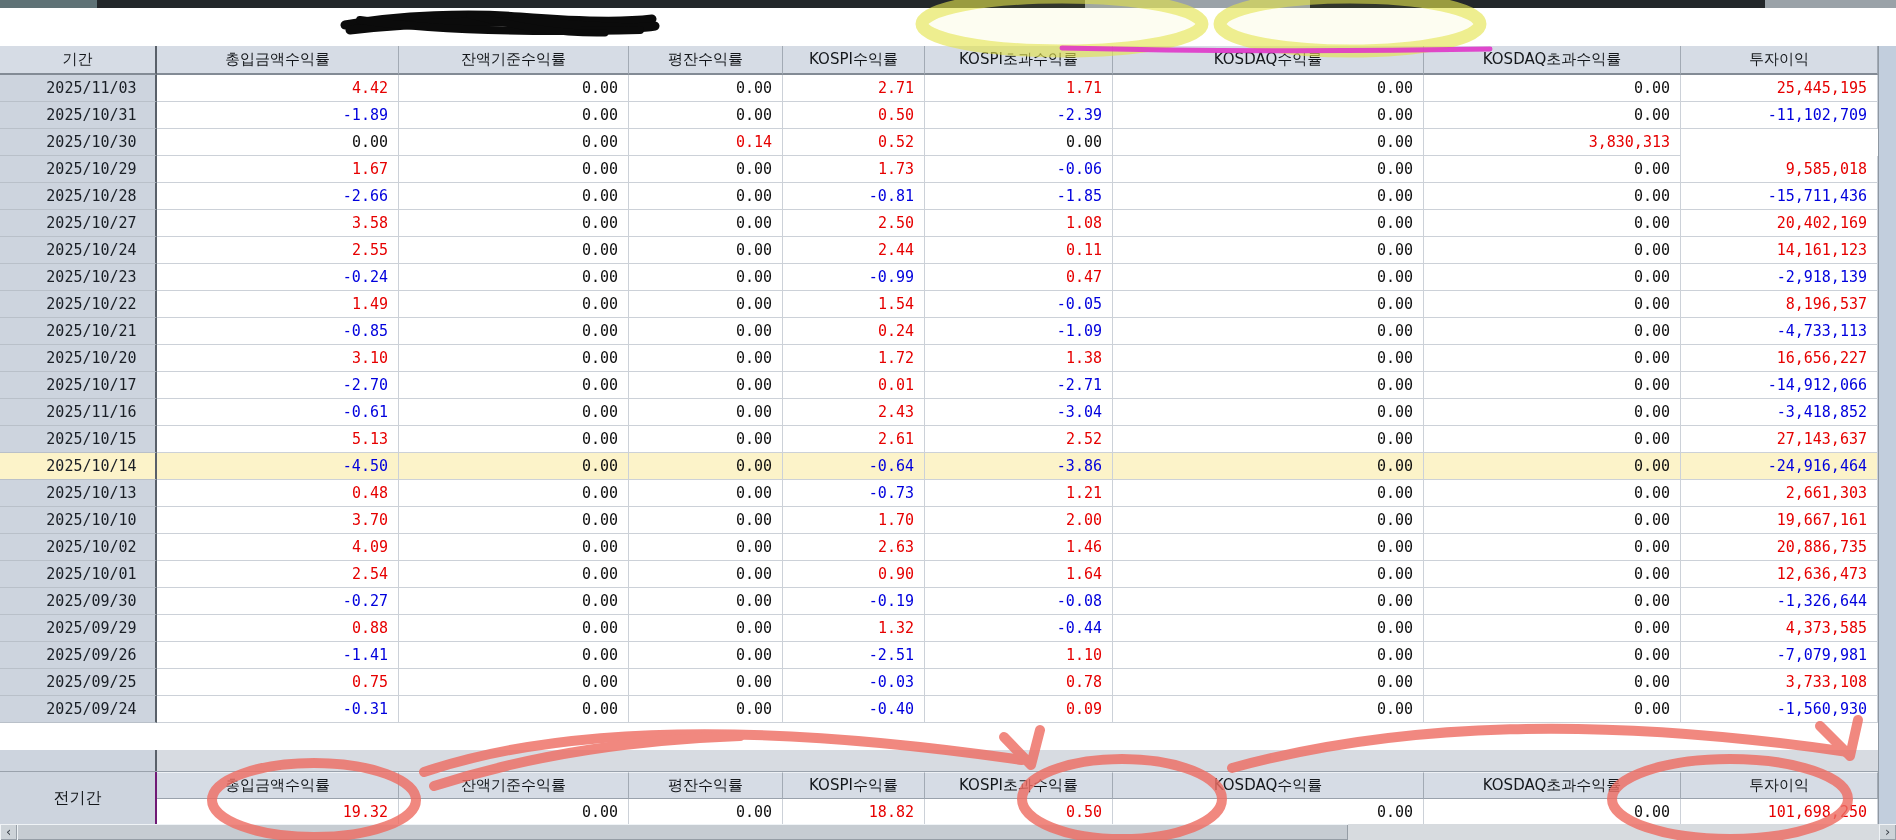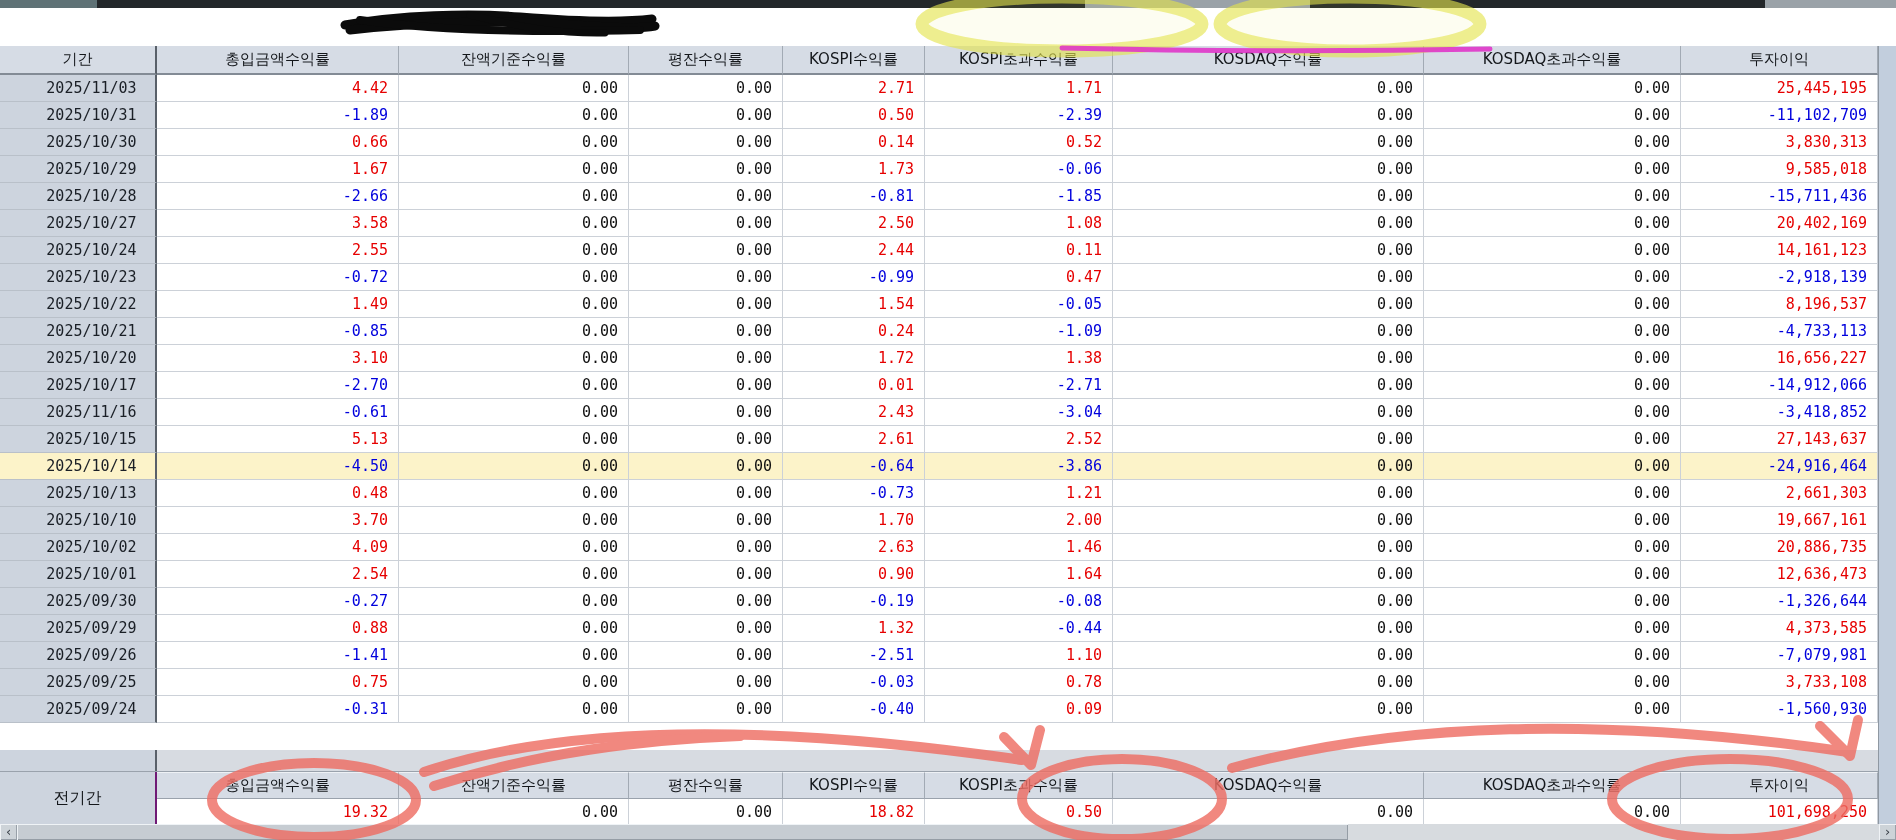--- a/index.html
+++ b/index.html
@@ -205,7 +205,6 @@
         </div>
         <div class="trow cols">
           <div class="dcell">2025/10/30</div>
-          <div class="ncell pos">0.66</div>
           <div class="ncell zero">0.00</div>
           <div class="ncell zero">0.00</div>
           <div class="ncell pos">0.14</div>

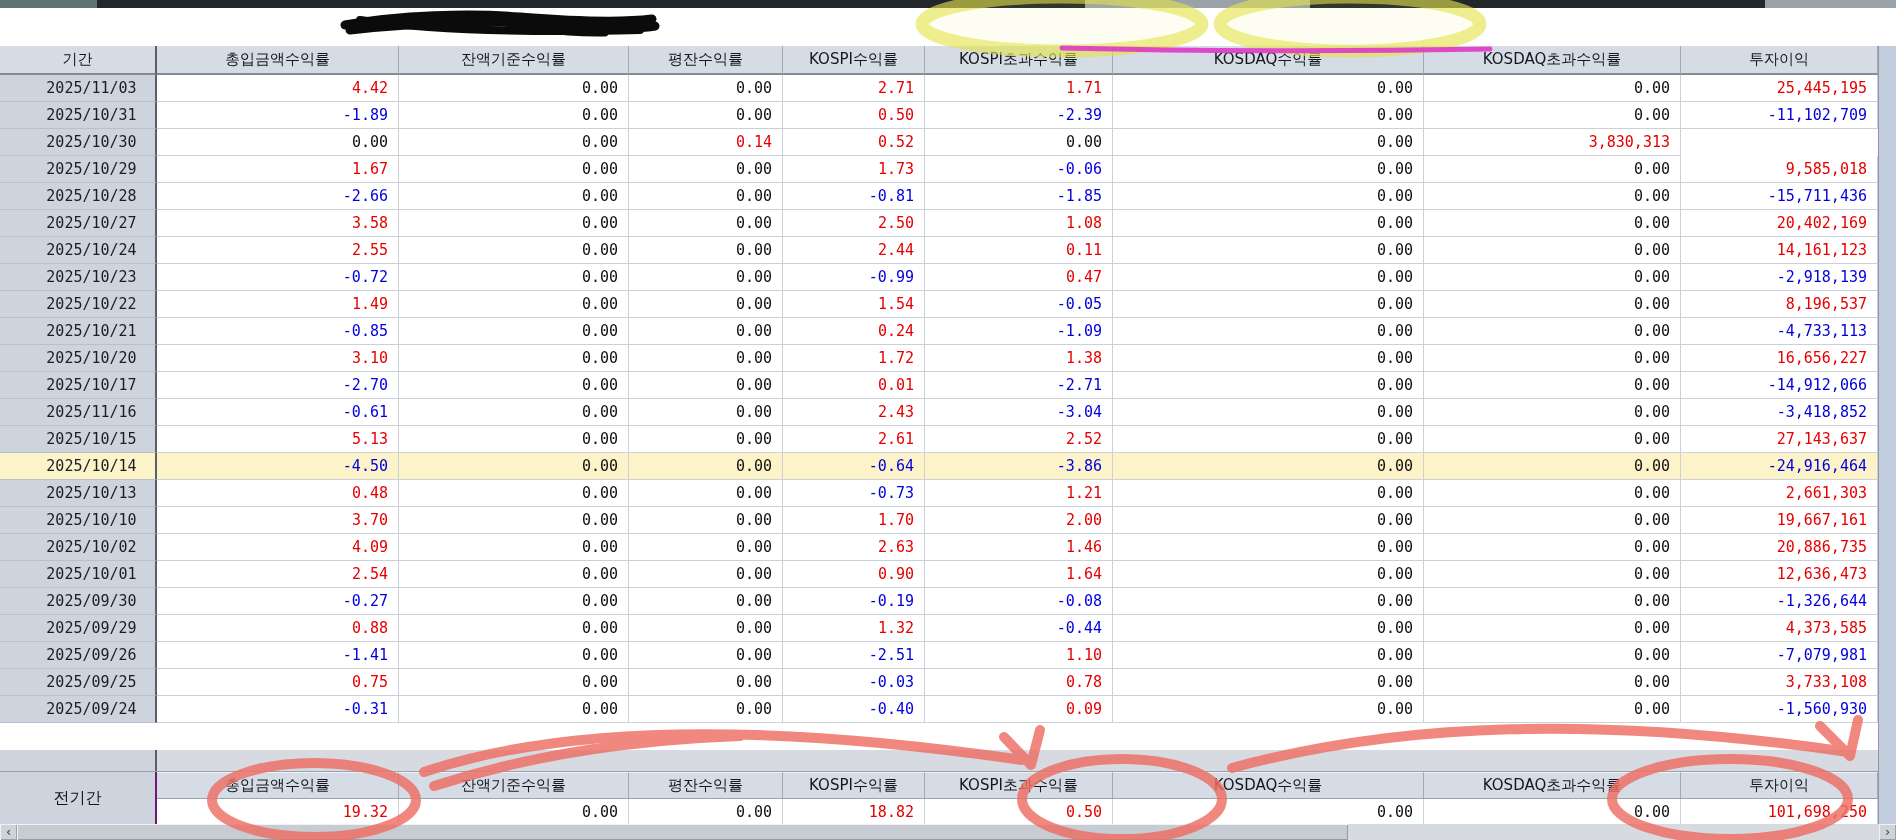--- a/index.html
+++ b/index.html
@@ -259,7 +259,7 @@
         </div>
         <div class="trow cols">
           <div class="dcell">2025/10/23</div>
-          <div class="ncell neg">-0.72</div>
+          <div class="ncell neg">-0.24</div>
           <div class="ncell zero">0.00</div>
           <div class="ncell zero">0.00</div>
           <div class="ncell neg">-0.99</div>

